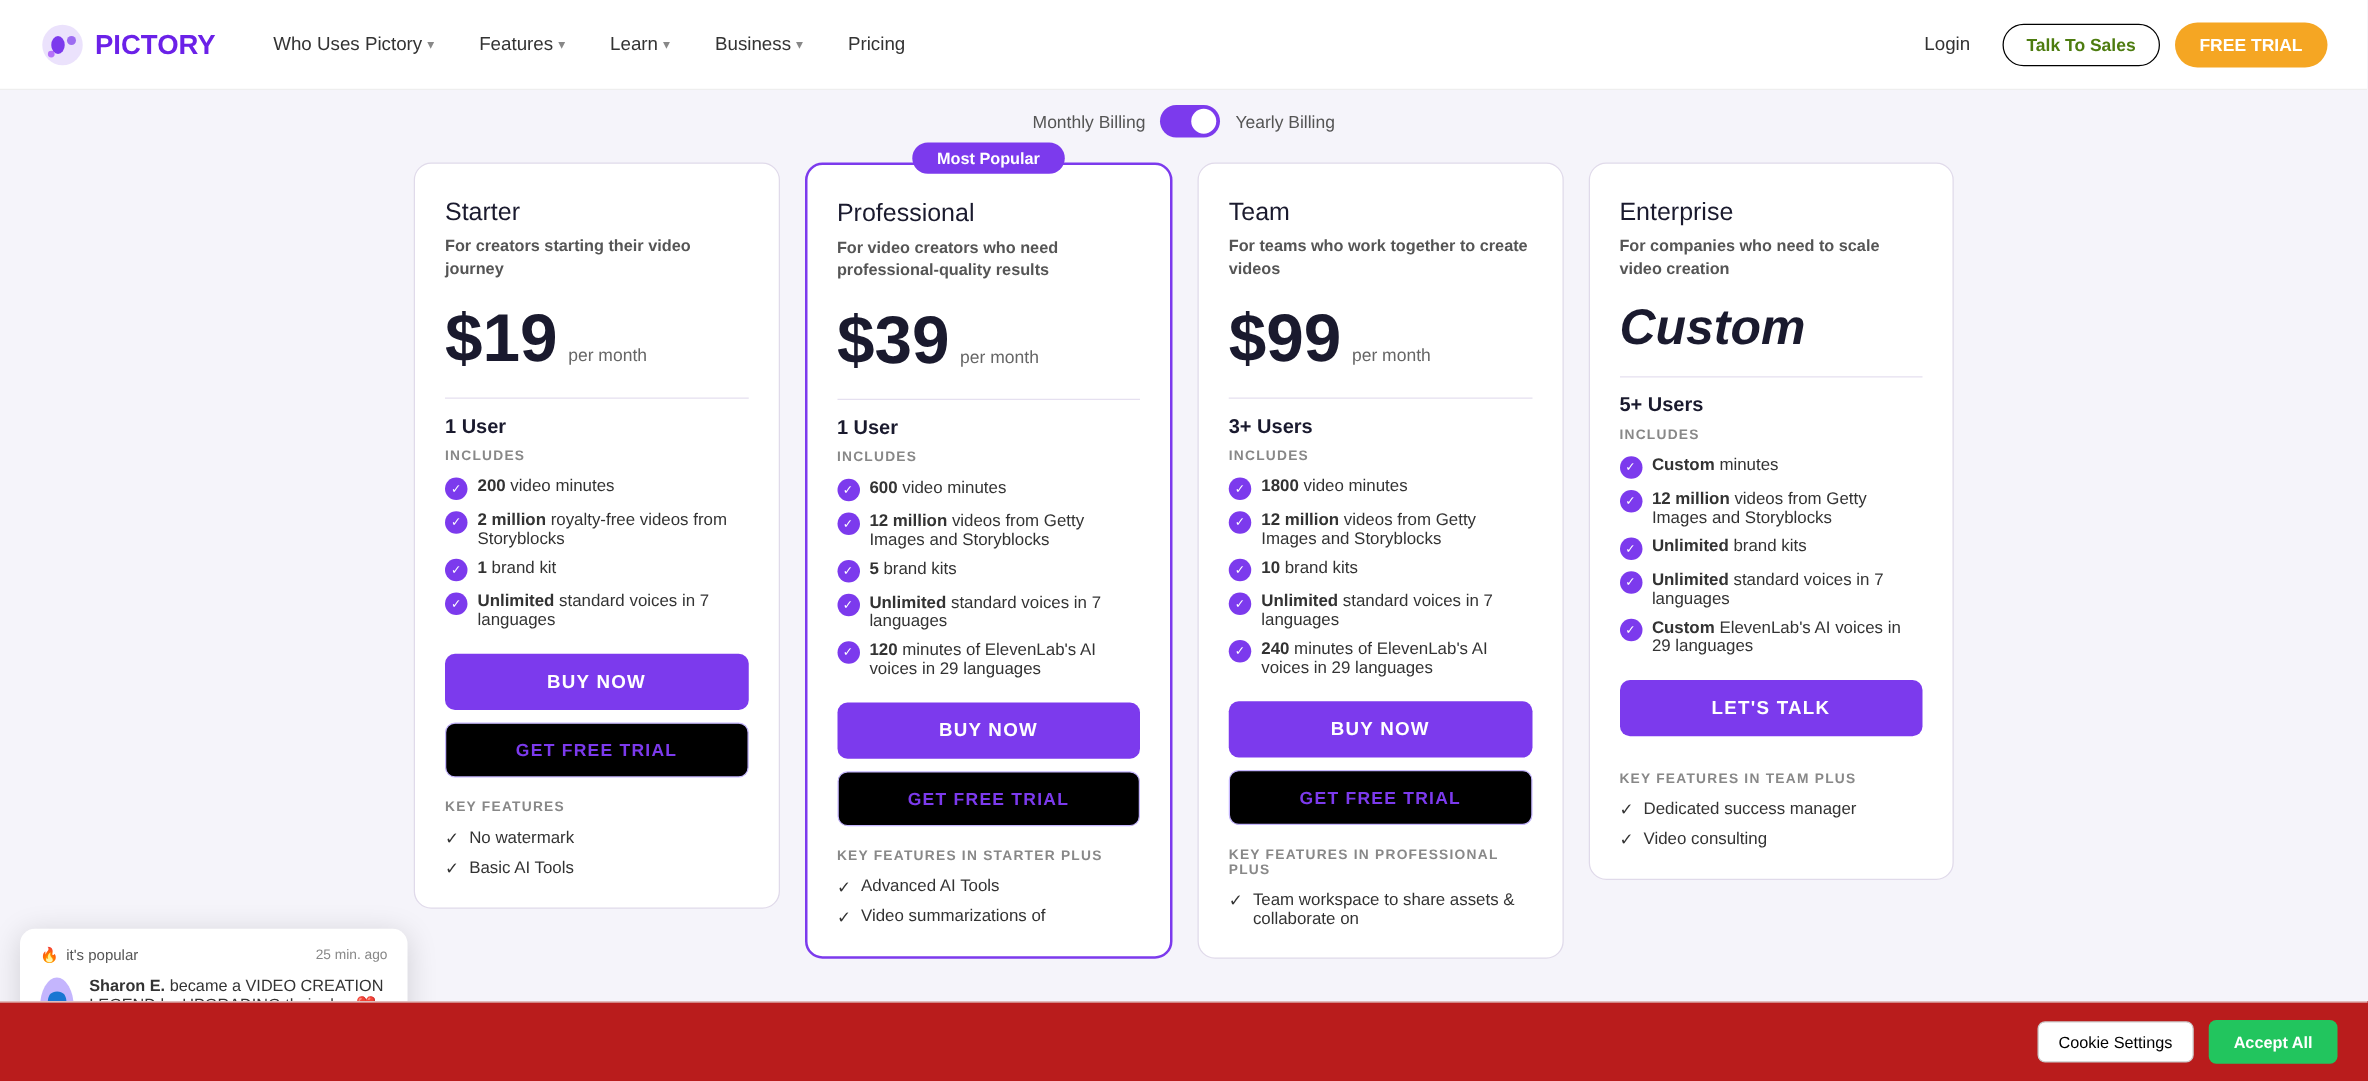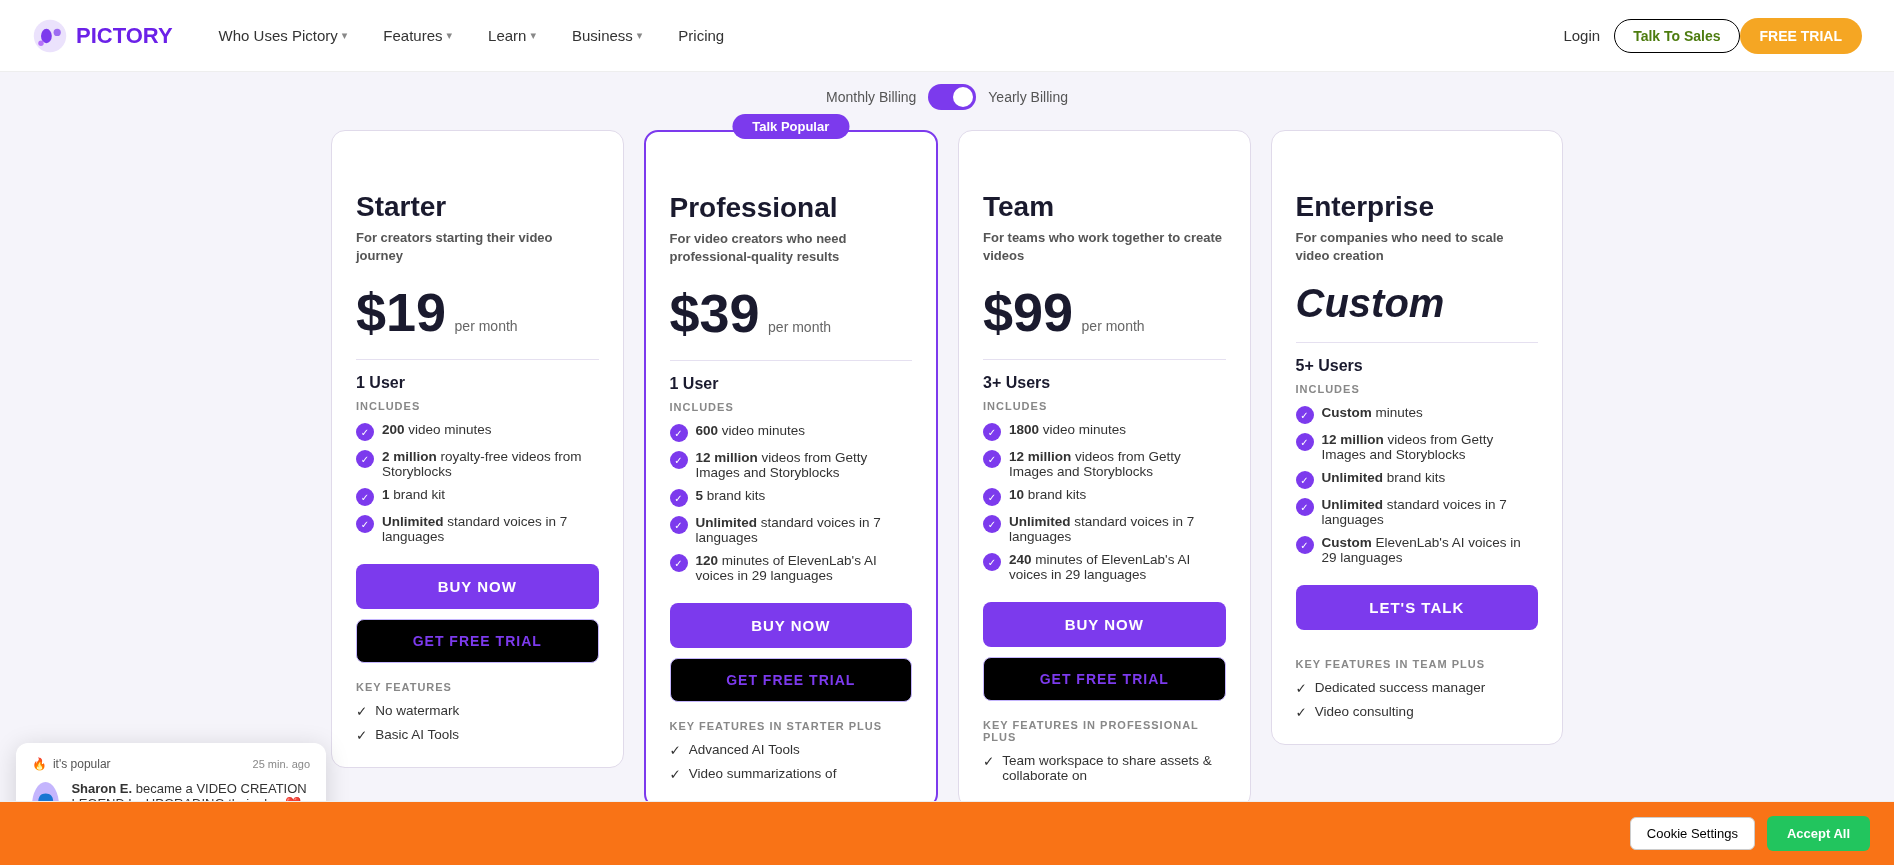--- a/index.html
+++ b/index.html
@@ -28,7 +28,7 @@
       cursor: pointer; border-radius: 6px; text-decoration: none;
     }
     .nav-link .chevron { font-size: 11px; color: #888; }
-    .nav-right { display: flex; align-items: center; }
+    .nav-right { display: flex; align-items: center; gap: 12px; }
     .btn-talk {
       border: 1px solid #000000; background: transparent; color: #4d7c0f;
       padding: 8px 18px; border-radius: 20px; font-size: 14px; font-weight: 600;

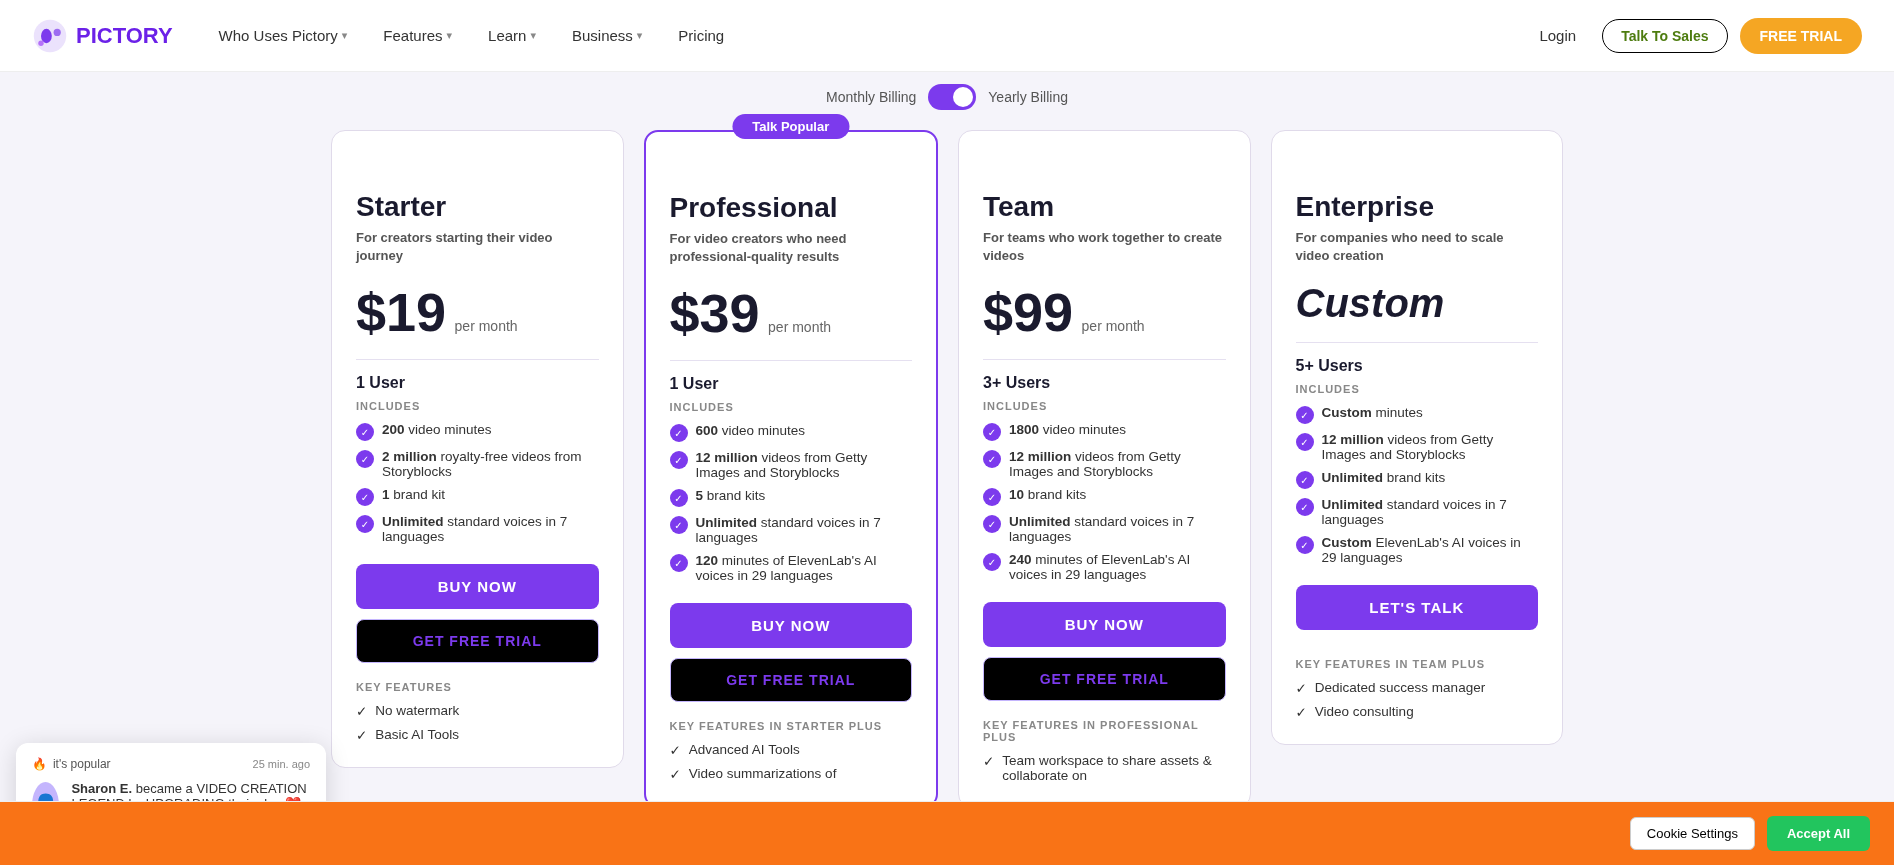--- a/index.html
+++ b/index.html
@@ -259,7 +259,7 @@
   </div>
 
   <div class="plan-card popular">
-    <div class="most-popular-badge">Talk Popular</div>
+    <div class="most-popular-badge">Most Popular</div>
     <div class="plan-name">Professional</div>
     <div class="plan-desc">For video creators who need professional-quality results</div>
     <div class="plan-price">

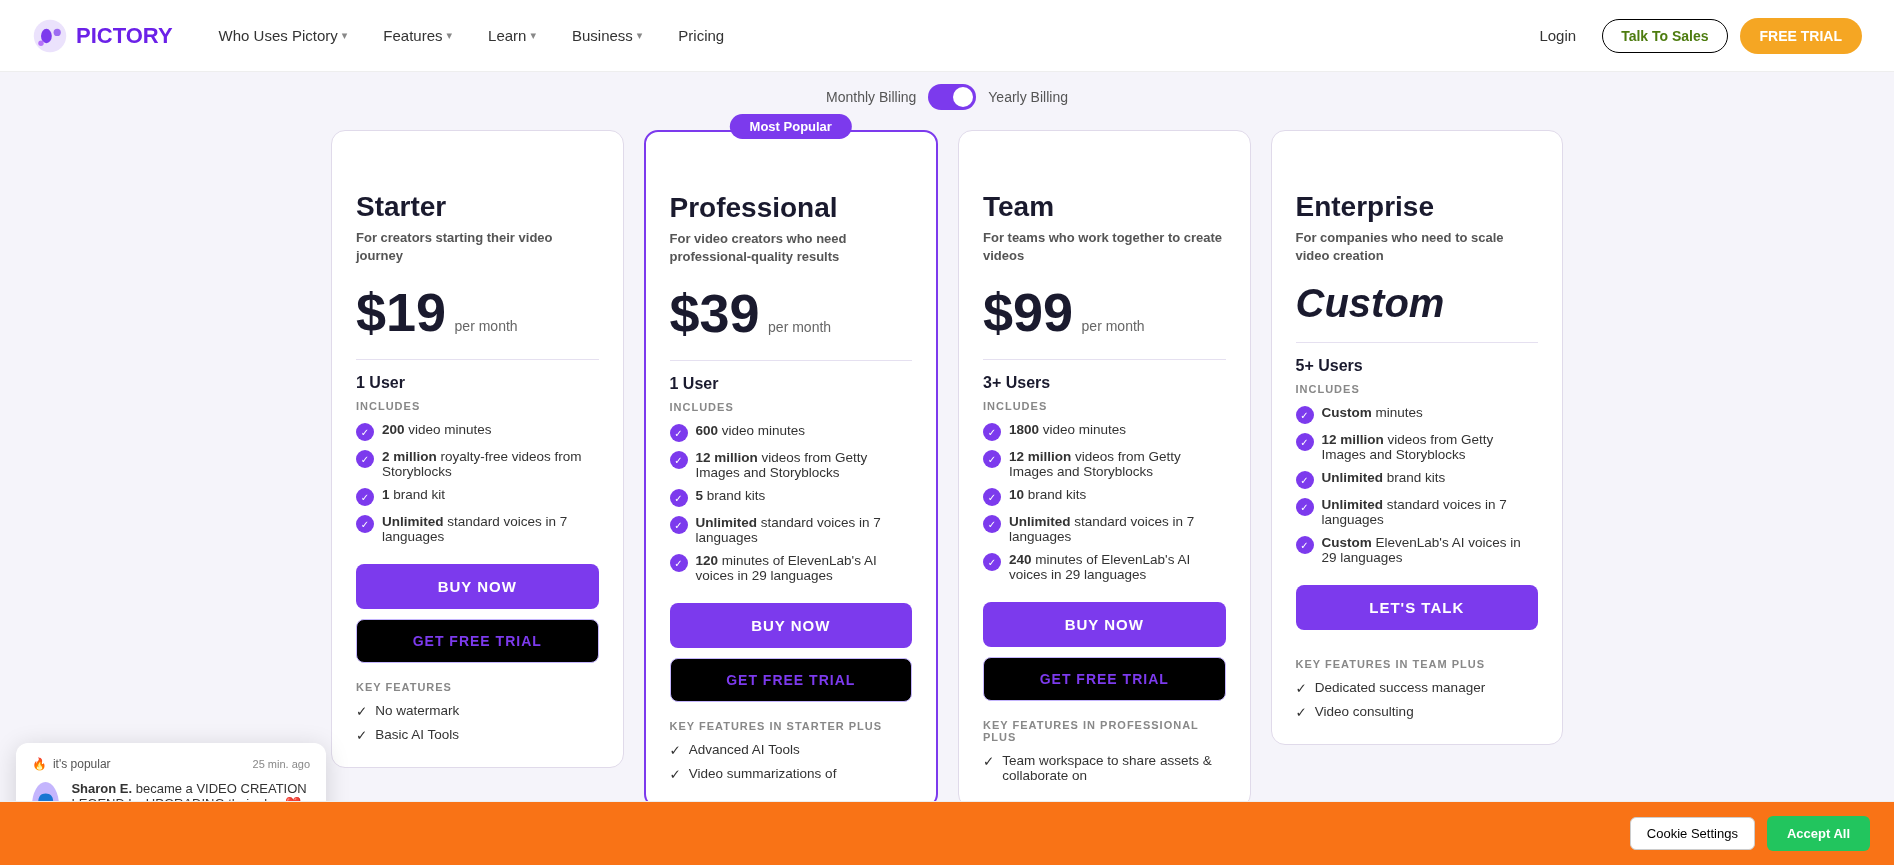--- a/index.html
+++ b/index.html
@@ -78,7 +78,7 @@
       padding: 5px 20px; font-size: 13px; font-weight: 600; white-space: nowrap;
     }
 
-    .plan-name { font-size: 28px; font-weight: 700; color: #1a1a2e; margin-bottom: 6px; margin-top: 32px; }
+    .plan-name { font-size: 20px; font-weight: 400; color: #1a1a2e; margin-bottom: 6px; }
     .plan-desc { font-size: 13px; color: #555; line-height: 1.4; margin-bottom: 16px; font-weight: bold; }
 
     .plan-price { margin-bottom: 16px; }

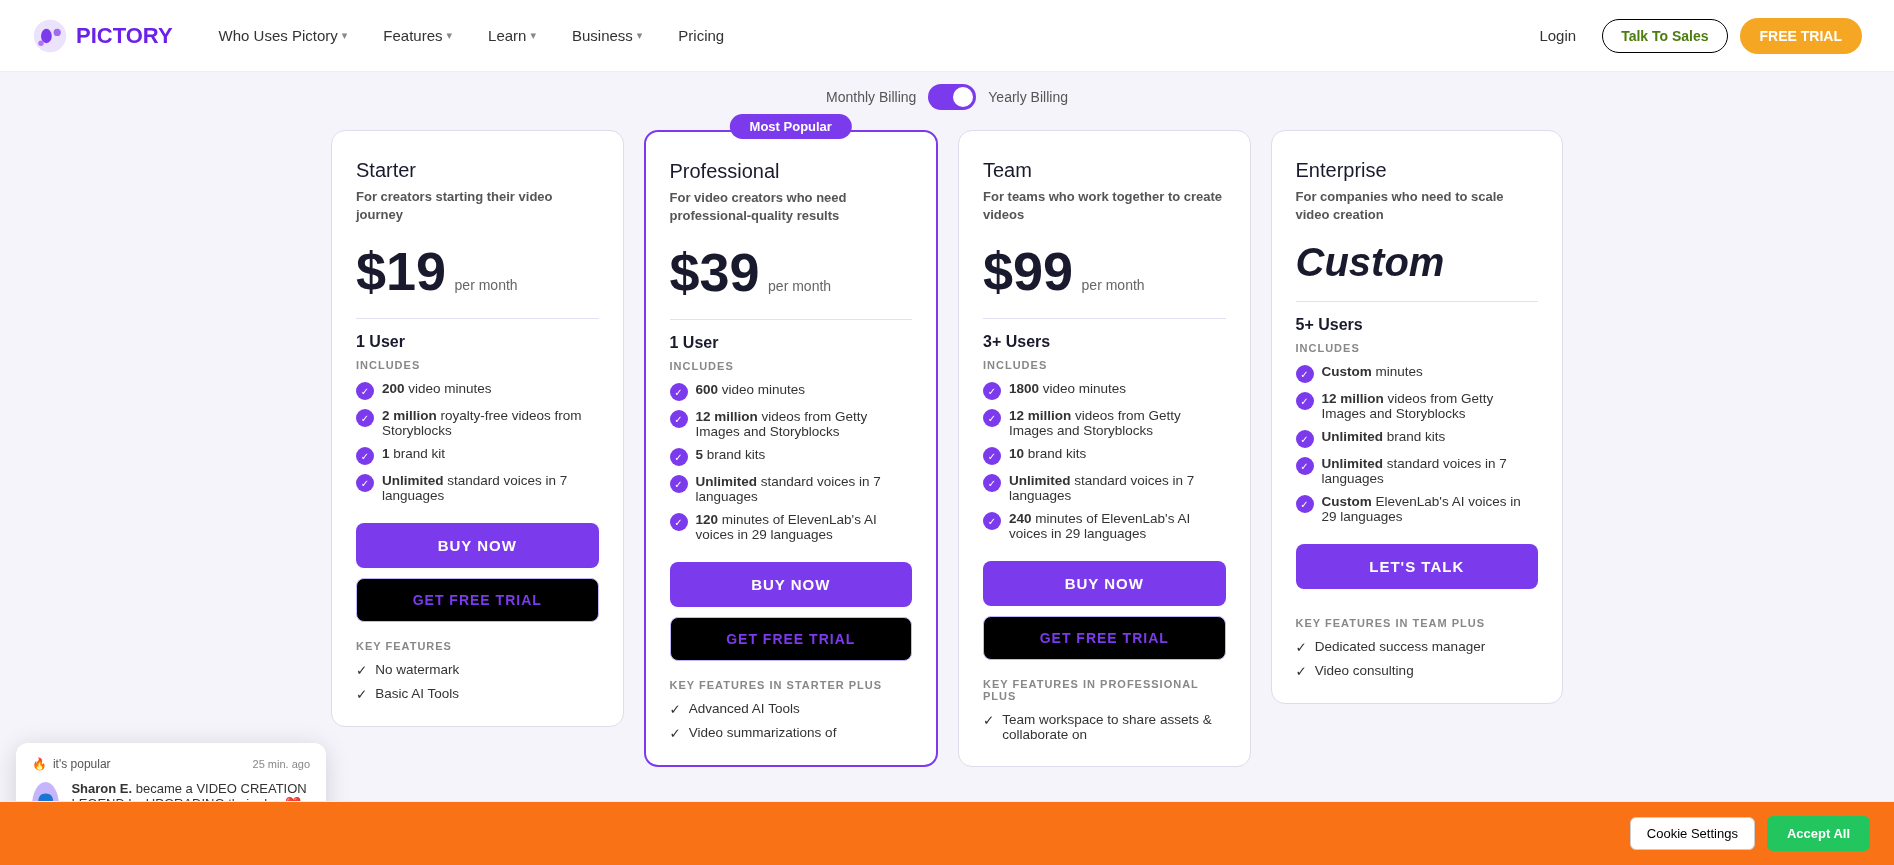--- a/index.html
+++ b/index.html
@@ -152,7 +152,7 @@
     
     .cookie-banner {
       position: fixed; bottom: 0; right: 0; left: 0;
-      background: #f97316; border-top: 1px solid #eee;
+      background: #b91c1c; border-top: 1px solid #eee;
       display: flex; justify-content: flex-end; align-items: center;
       padding: 14px 24px; gap: 12px; z-index: 300;
     }

